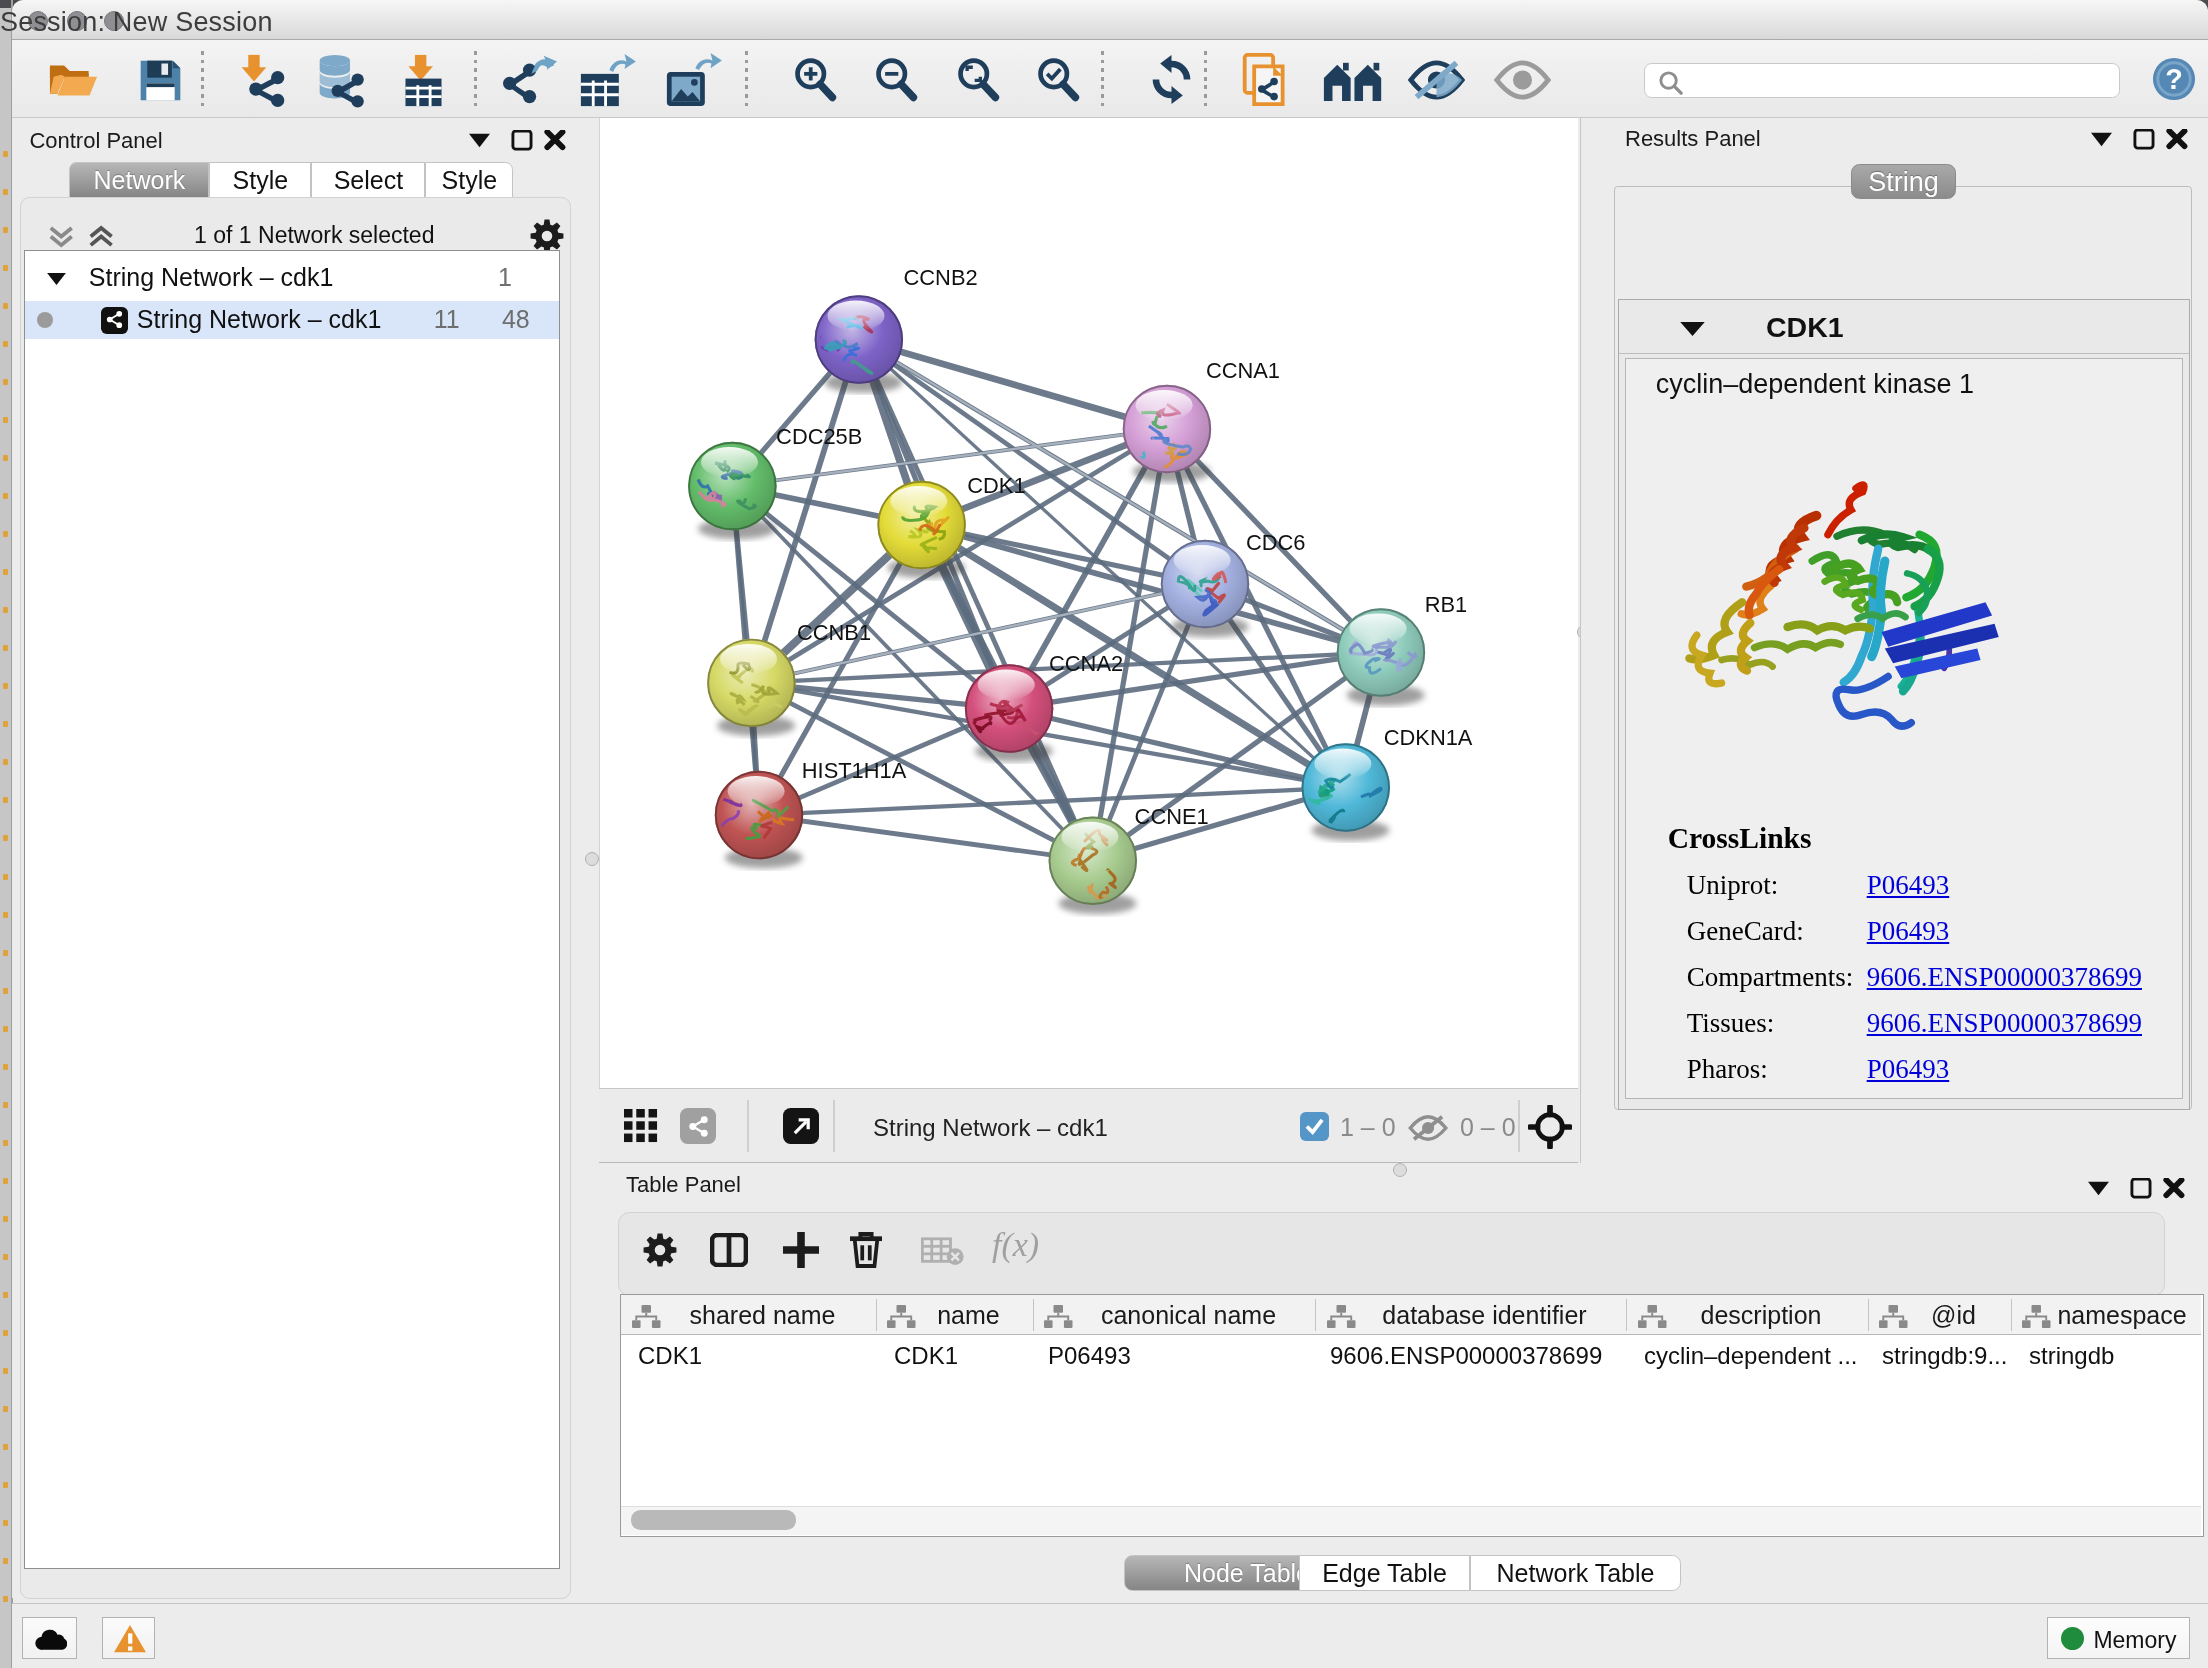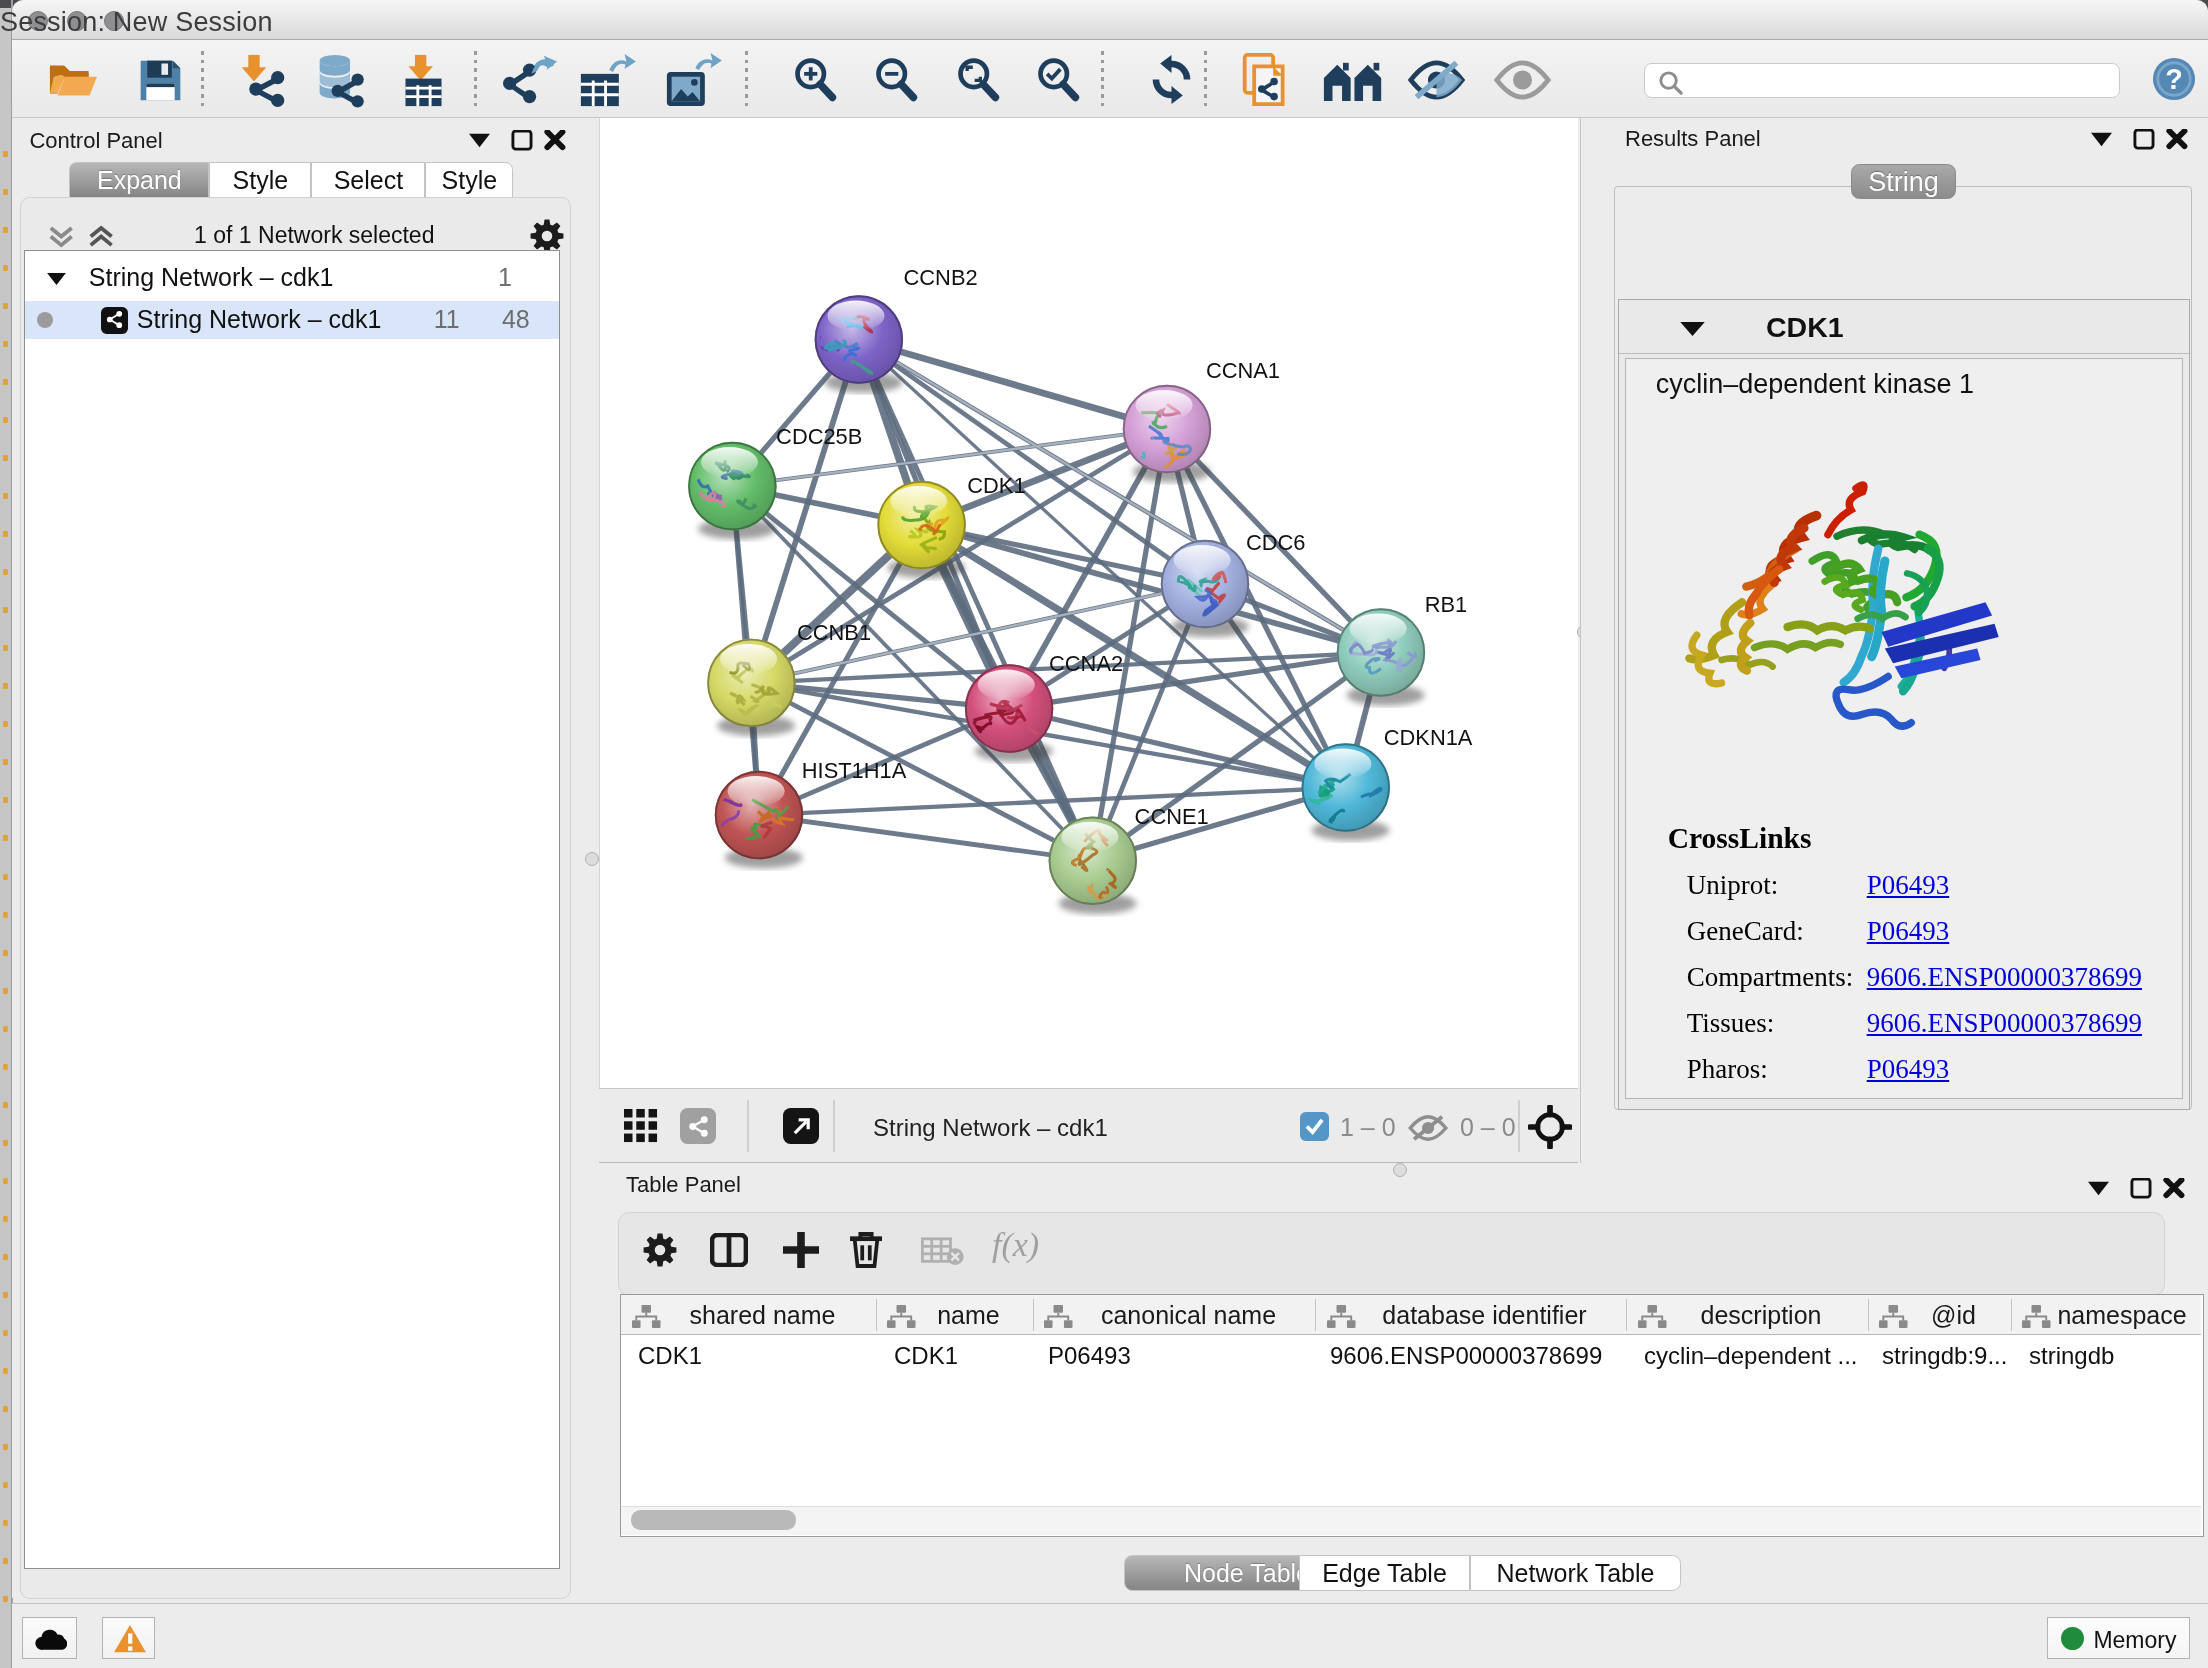--- a/index.html
+++ b/index.html
@@ -290,7 +290,7 @@
     <path d="M82 2 L98 18 M98 2 L82 18" stroke="#111" stroke-width="6" stroke-linecap="round"></path>
   </svg>
 
-  <div class="tab tabsel" style="left:57px;width:140px;border-radius:7.6px 0 0 0;">Expand</div>
+  <div class="tab tabsel" style="left:57px;width:140px;border-radius:7.6px 0 0 0;">Network</div>
   <div class="tab" style="left:197px;width:102px;">Style</div>
   <div class="tab" style="left:299px;width:114px;">Select</div>
   <div class="tab" style="left:413px;width:88px;border-radius:0 7.6px 0 0;">Style</div>

